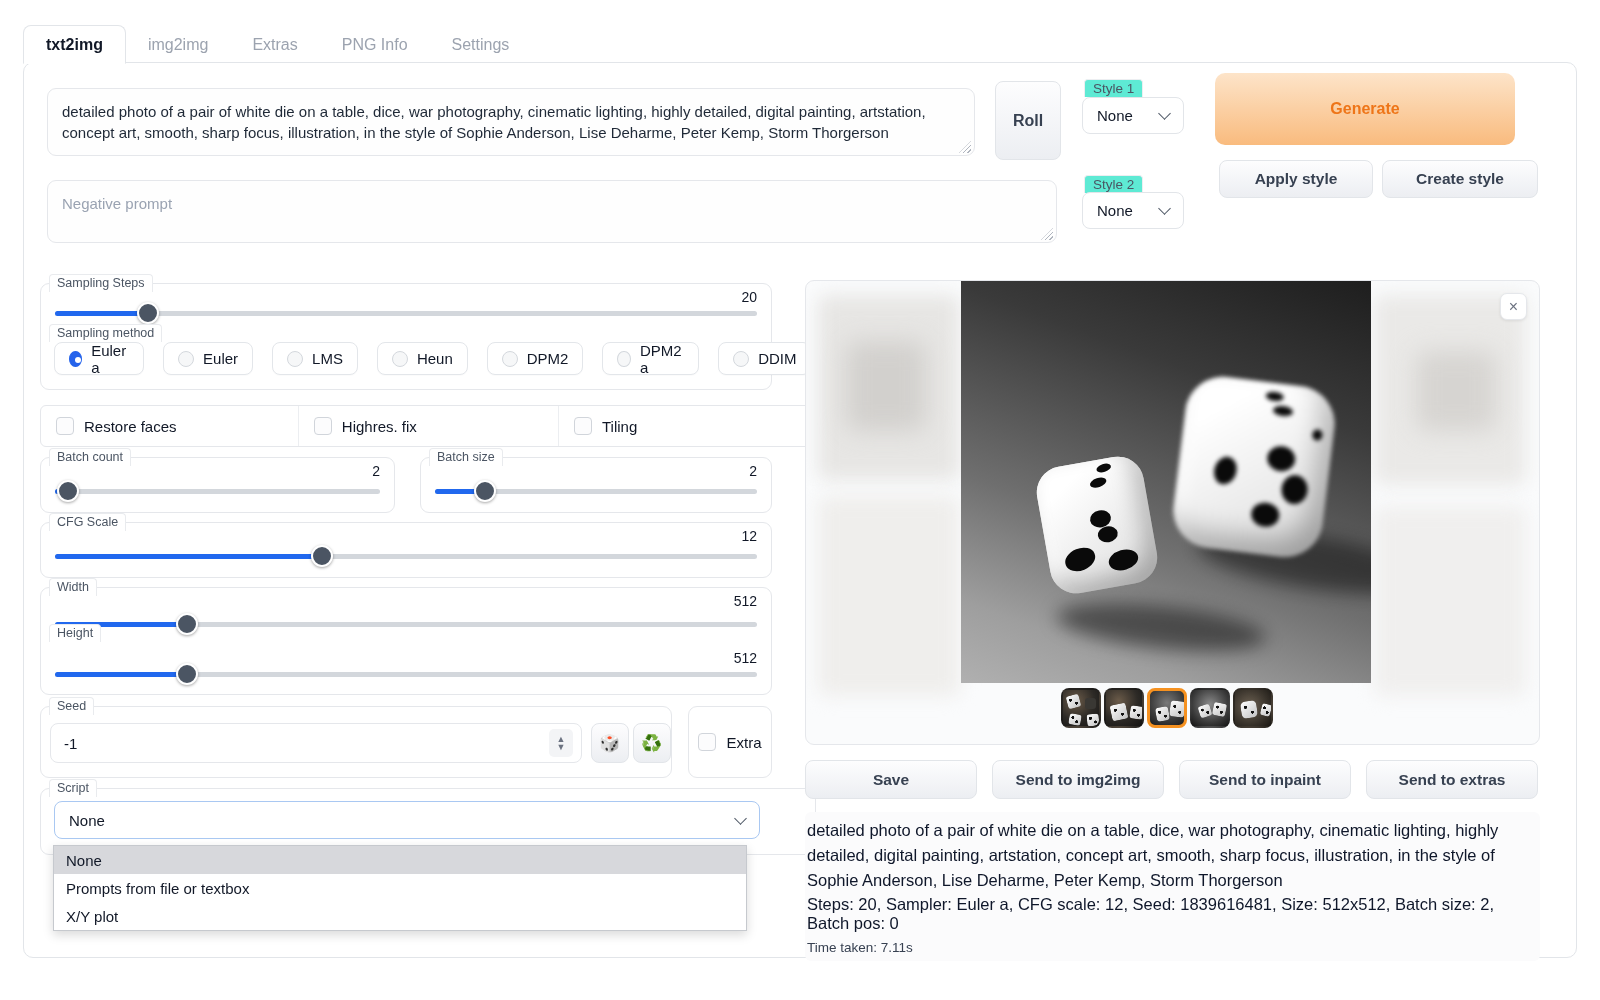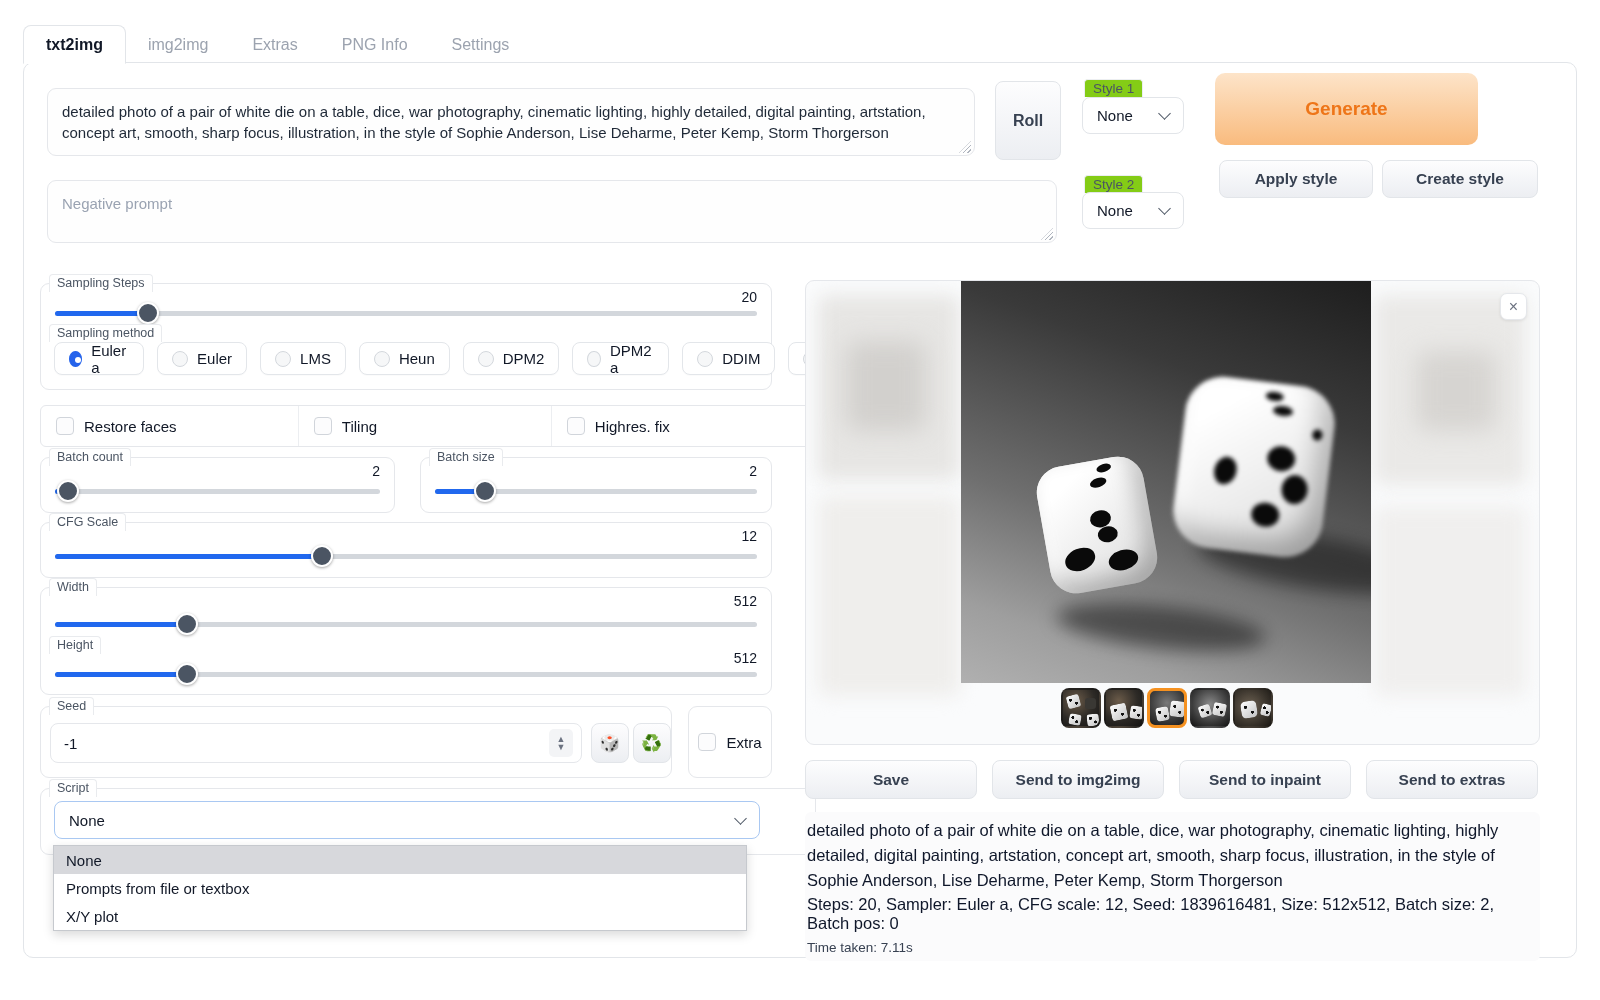--- a/index.html
+++ b/index.html
@@ -64,7 +64,7 @@
   .info .params { font-size:16.5px; margin-top:2px; color:#0f172a; }
   .info .foot { display:flex; justify-content:space-between; margin-top:7px; font-size:13.5px; color:#374151;flex-direction:column; }
 
-  .stylecol-label { font-size:13.5px; color:#4b5563; background:#84cc16; border:1px solid #eceef1; border-bottom:none; border-radius:4px 4px 0 0; padding:1px 8px; position:absolute; }
+  .stylecol-label { font-size:13.5px; color:#4b5563; background:#5eead4; border:1px solid #eceef1; border-bottom:none; border-radius:4px 4px 0 0; padding:1px 8px; position:absolute; }
 </style>
 </head>
 <body>

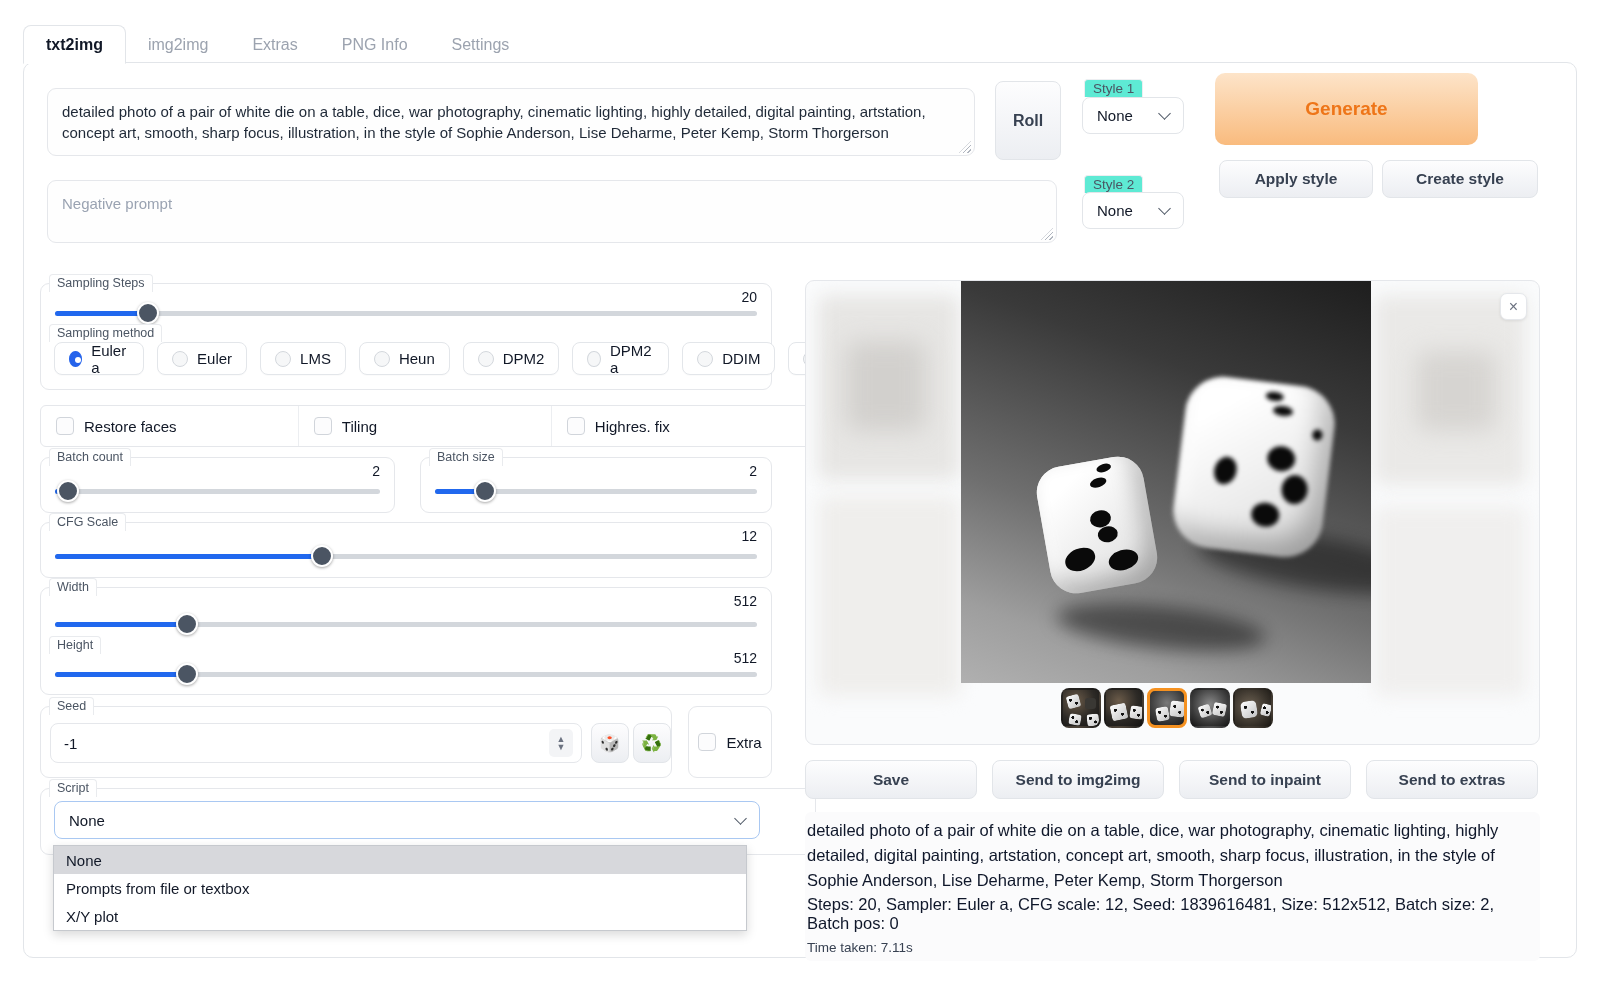--- a/index.html
+++ b/index.html
@@ -93,7 +93,7 @@
     <span class="chev"></span>
   </div>
 
-  <div class="abs" style="left:1215px;top:73px;width:263px;height:72px;display:flex;align-items:center;justify-content:center;background:linear-gradient(180deg,#fde4c9 0%,#f9bb7e 100%);border-radius:10px;font-size:19px;font-weight:700;color:#ee7518;cursor:pointer;">Generate</div>
+  <div class="abs" style="left:1215px;top:73px;width:300px;height:72px;display:flex;align-items:center;justify-content:center;background:linear-gradient(180deg,#fde4c9 0%,#f9bb7e 100%);border-radius:10px;font-size:16px;font-weight:700;color:#ee7518;cursor:pointer;">Generate</div>
 
   <div class="abs btn" style="left:1219px;top:160px;width:154px;height:38px;">Apply style</div>
   <div class="abs btn" style="left:1382px;top:160px;width:156px;height:38px;">Create style</div>

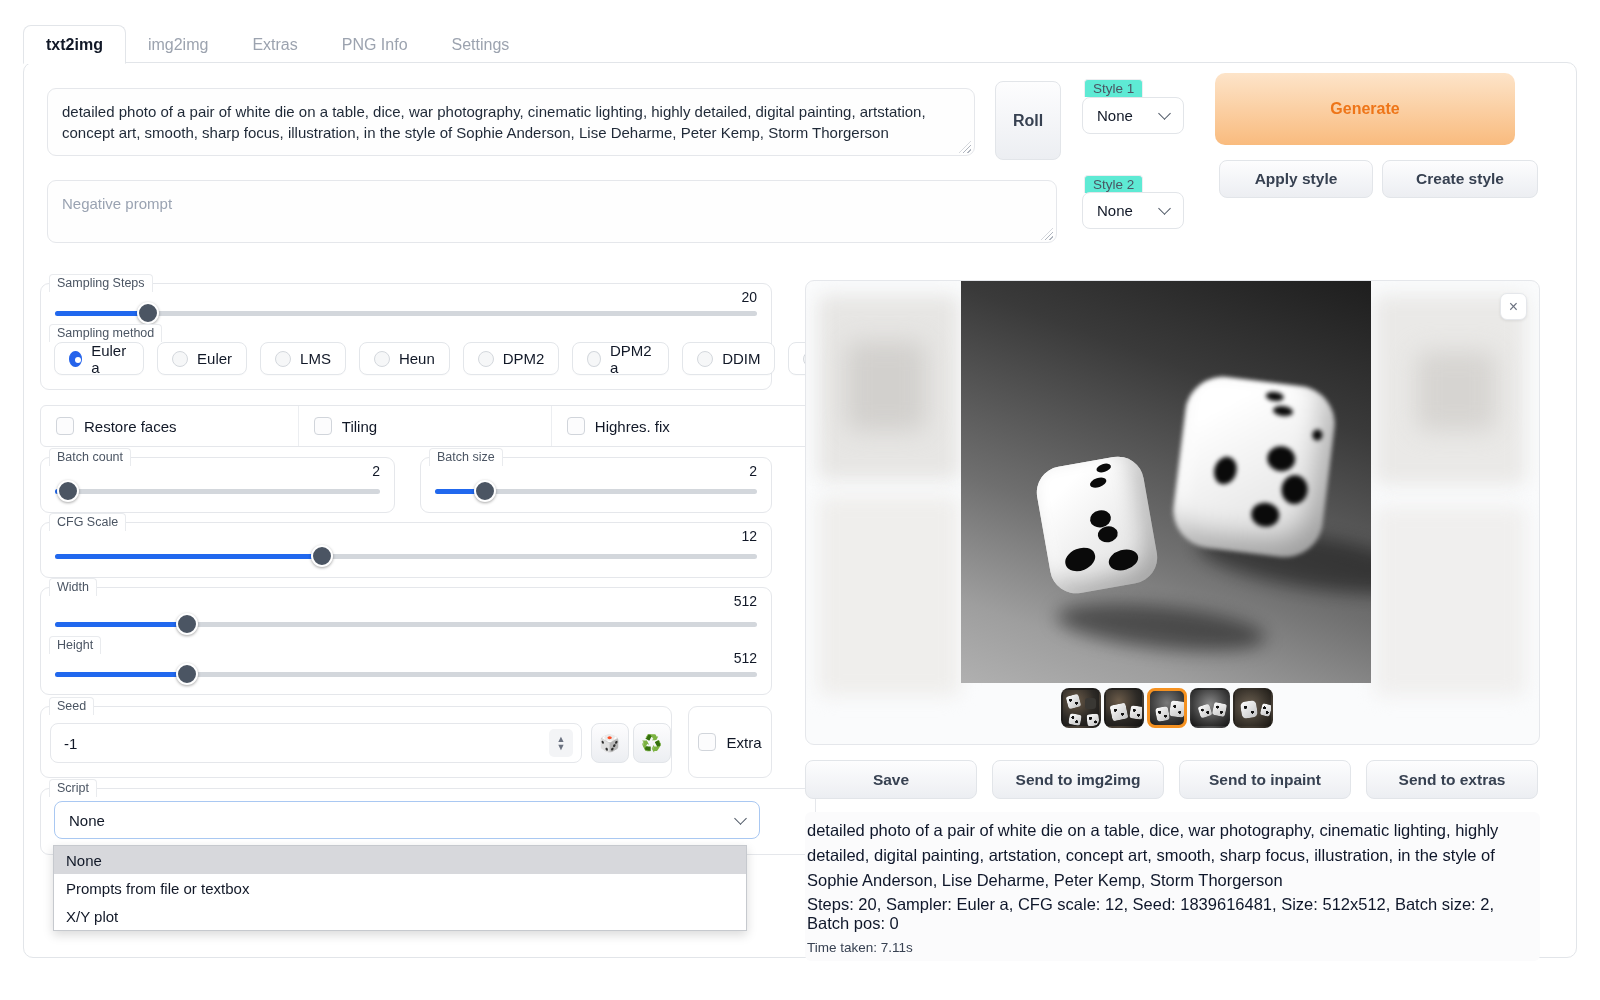--- a/index.html
+++ b/index.html
@@ -31,7 +31,7 @@
   .select { display:flex; align-items:center; justify-content:space-between; background:#fff; border:1px solid #e2e5e9; border-radius:8px; padding:0 14px; font-size:15px; color:#111827; cursor:pointer; }
 
   
-  .pills { position:absolute; left:13px; top:58px; display:flex; gap:13px; }
+  .pills { position:absolute; left:13px; top:58px; display:flex; gap:19px; }
   .pill { height:33px; display:flex; align-items:center; gap:9px; background:#fff; border:1px solid #e3e6ea; border-radius:8px; padding:0 14px; font-size:15px; color:#111827; cursor:pointer; box-shadow:0 1px 1px rgba(0,0,0,.02); }
   .radio { width:16px; height:16px; border-radius:50%; border:1px solid #d4d8dd; background:#f6f7f8; }
   .radio.checked { background:#2563eb; border-color:#2563eb; position:relative; }

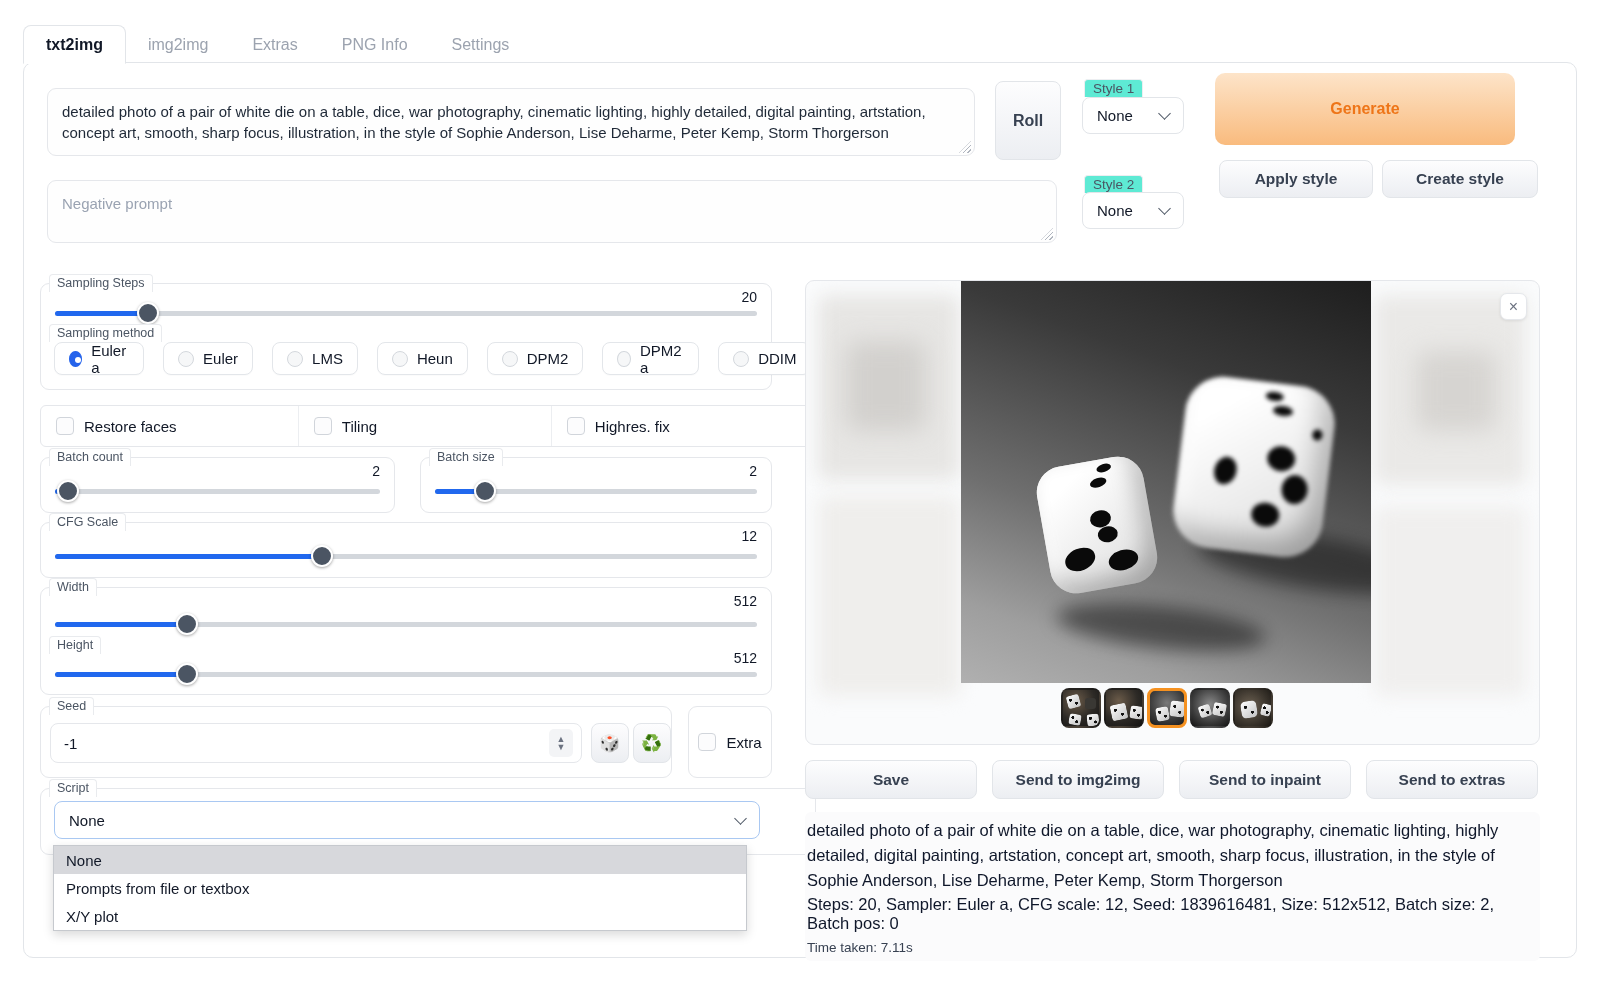--- a/index.html
+++ b/index.html
@@ -157,13 +157,13 @@
       <span class="checkbox"></span>
         <span class="cblabel">Restore faces</span>
     </label>
+    <label style="flex:1.03;display:flex;align-items:center;padding-left:15px;border-left:1px solid #eceef1;cursor:pointer;">
+      <span class="checkbox"></span>
+        <span class="cblabel">Highres. fix</span>
+    </label>
     <label style="flex:1;display:flex;align-items:center;padding-left:15px;border-left:1px solid #eceef1;cursor:pointer;">
       <span class="checkbox"></span>
         <span class="cblabel">Tiling</span>
-    </label>
-    <label style="flex:1.03;display:flex;align-items:center;padding-left:15px;border-left:1px solid #eceef1;cursor:pointer;">
-      <span class="checkbox"></span>
-        <span class="cblabel">Highres. fix</span>
     </label>
   </div>
 

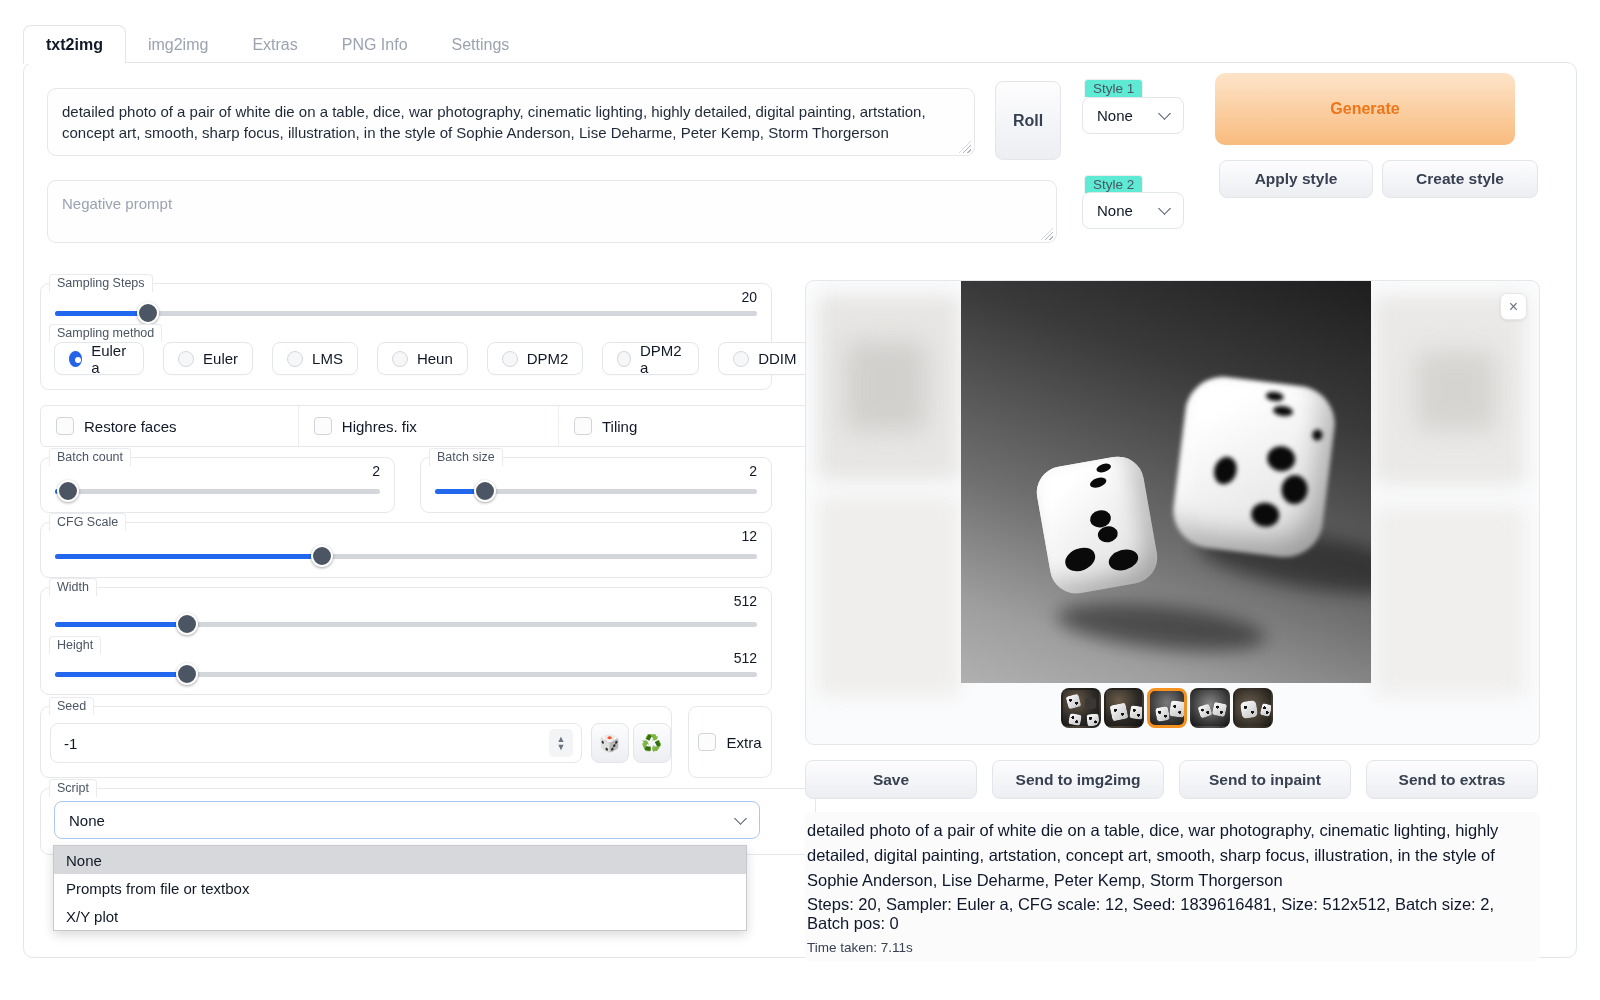--- a/index.html
+++ b/index.html
@@ -200,7 +200,7 @@
       <div class="fill" style="width:18.8%;"></div>
       <div class="knob" style="left:calc(18.8% - 11px);"></div>
     </div>
-    <span class="chip" style="top:48px;">Height</span>
+    <span class="chip" style="top:36px;">Height</span>
     <span class="val" style="top:62px;">512</span>
     <div class="track" style="top:84px;">
       <div class="fill" style="width:18.8%;"></div>

